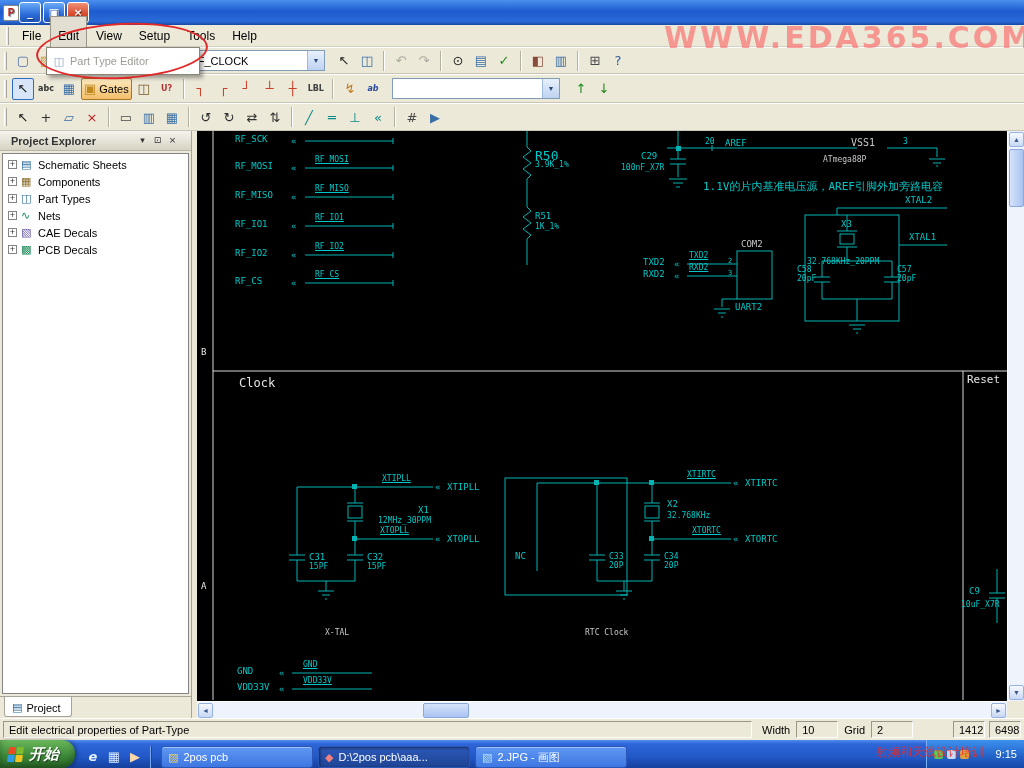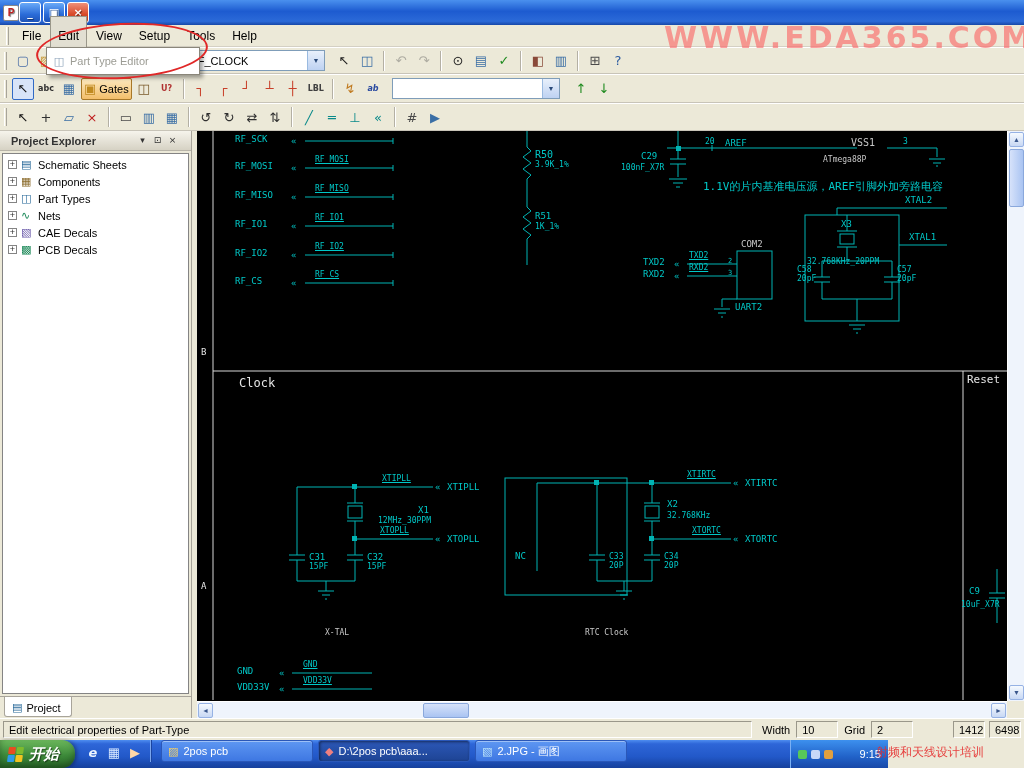--- a/index.html
+++ b/index.html
@@ -452,7 +452,7 @@
           <span class="sch" style="left: 38px; top: 145px; font-size: 9px;">RF_CS</span>
           <span class="sch" style="left: 94px; top: 147px; font-size: 9px;">«</span>
           <span class="sch u" style="left: 118px; top: 139px; font-size: 8px;">RF_CS</span>
-          <span class="sch" style="left: 338px; top: 18px; font-size: 10px;">R50</span>
+          <span class="sch" style="left: 338px; top: 18px; font-size: 13px;">R50</span>
           <span class="sch" style="left: 338px; top: 29px; font-size: 8px;">3.9K_1%</span>
           <span class="sch" style="left: 338px; top: 80px; font-size: 9px;">R51</span>
           <span class="sch" style="left: 338px; top: 91px; font-size: 8px;">1K_1%</span>

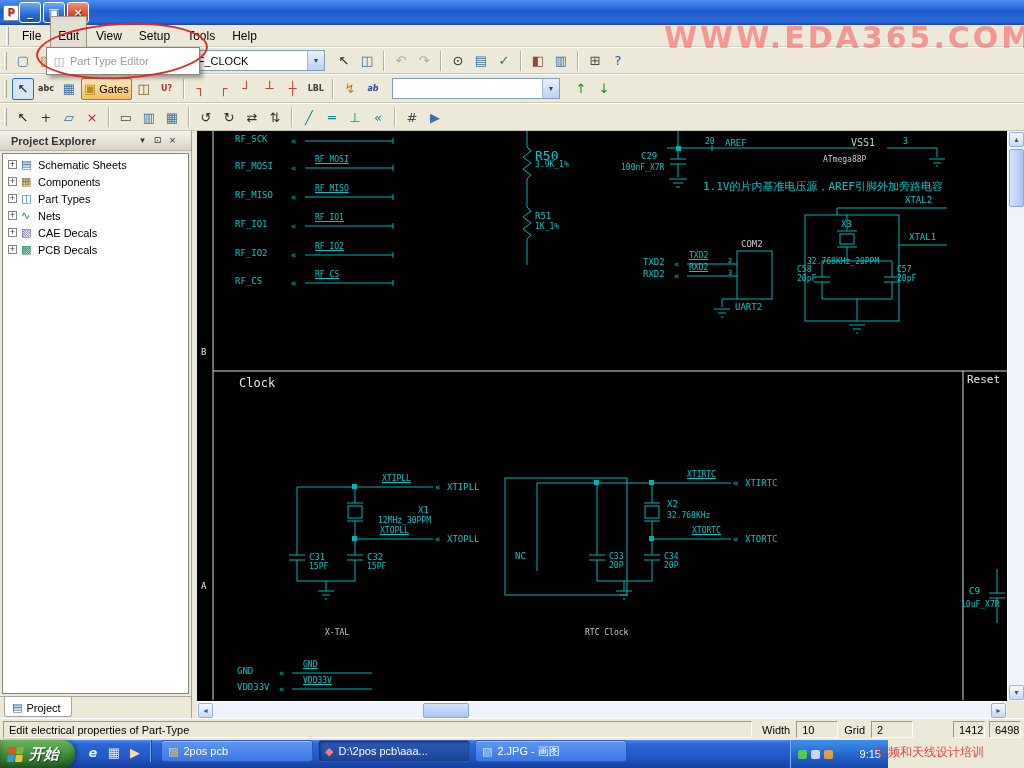--- a/index.html
+++ b/index.html
@@ -102,7 +102,7 @@
   #sf-x{margin-left:36px}
 
   
-  #taskbar{position:absolute;left:0;top:740px;width:888px;height:28px;display:flex;align-items:flex-start;
+  #taskbar{position:absolute;left:0;top:740px;width:1024px;height:28px;display:flex;align-items:flex-end;
     background:linear-gradient(180deg,#4E8DF0 0%,#2E66D8 14%,#2258C8 60%,#16409C 100%)}
   #startbtn{height:28px;padding:0 16px 0 8px;border-radius:0 13px 13px 0;display:flex;align-items:center;gap:6px;
     background:linear-gradient(180deg,#6CB85C 0%,#3D8A3A 55%,#2C702A 100%);

